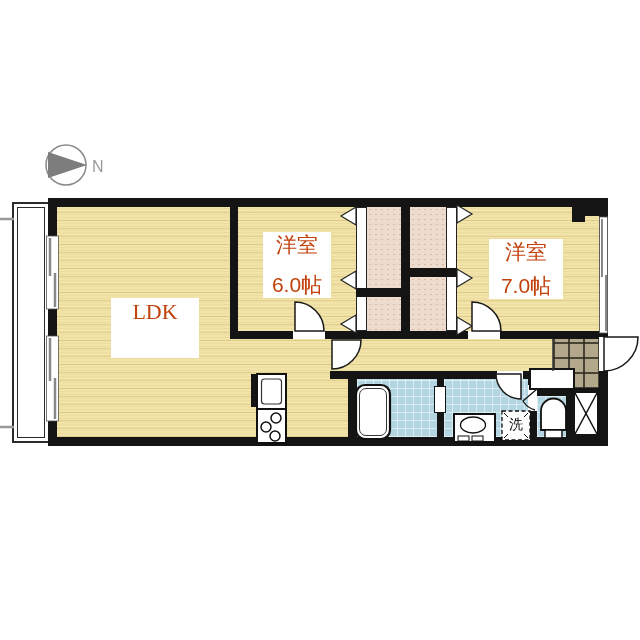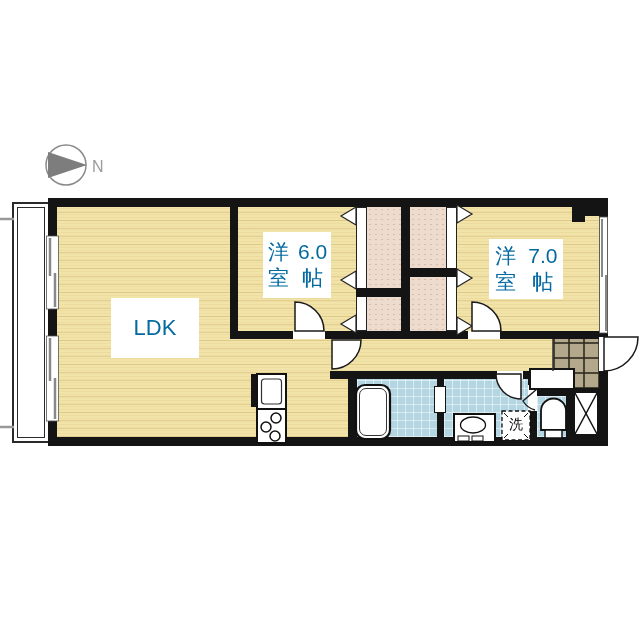--- a/index.html
+++ b/index.html
@@ -25,8 +25,8 @@
   .wall{background:#141414;}
   .white{background:#fff;}
   .z1{z-index:1}.z2{z-index:2}.z3{z-index:3}.z5{z-index:5}
-  .room-label{background:#fff;color:#0369a1;display:flex;flex-direction:row;
-    align-items:center;justify-content:center;text-align:center;line-height:1.25;z-index:5;}
+  .room-label{background:#fff;color:#c2410c;display:flex;flex-direction:column;
+    align-items:center;justify-content:space-between;text-align:center;line-height:1.25;z-index:5;}
   .strip{background:#fff;border:1px solid #222;}
   #fixture-svg{position:absolute;left:0;top:0;z-index:4;}
 </style>

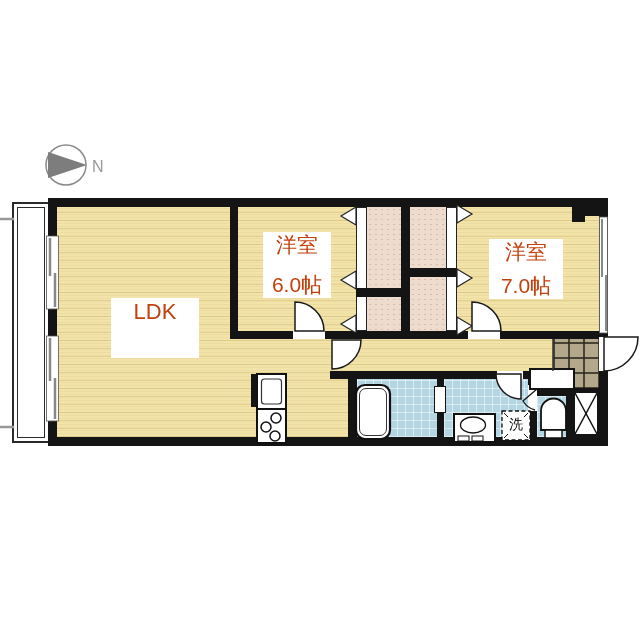--- a/index.html
+++ b/index.html
@@ -164,7 +164,7 @@
     <line x1="553" y1="339" x2="553" y2="371" stroke="#333" stroke-width="1.5"></line>
   </svg>
 
-  <div class="abs room-label" style="left:111px;top:298px;width:88px;height:60px;font-size:22px;">
+  <div class="abs room-label" style="left:111px;top:298px;width:88px;height:60px;font-size:22px;font-family:Liberation Serif, serif;">
     <span>LDK</span>
   </div>
   <div class="abs room-label" style="left:263px;top:232px;width:68px;height:66px;font-size:21px;">

